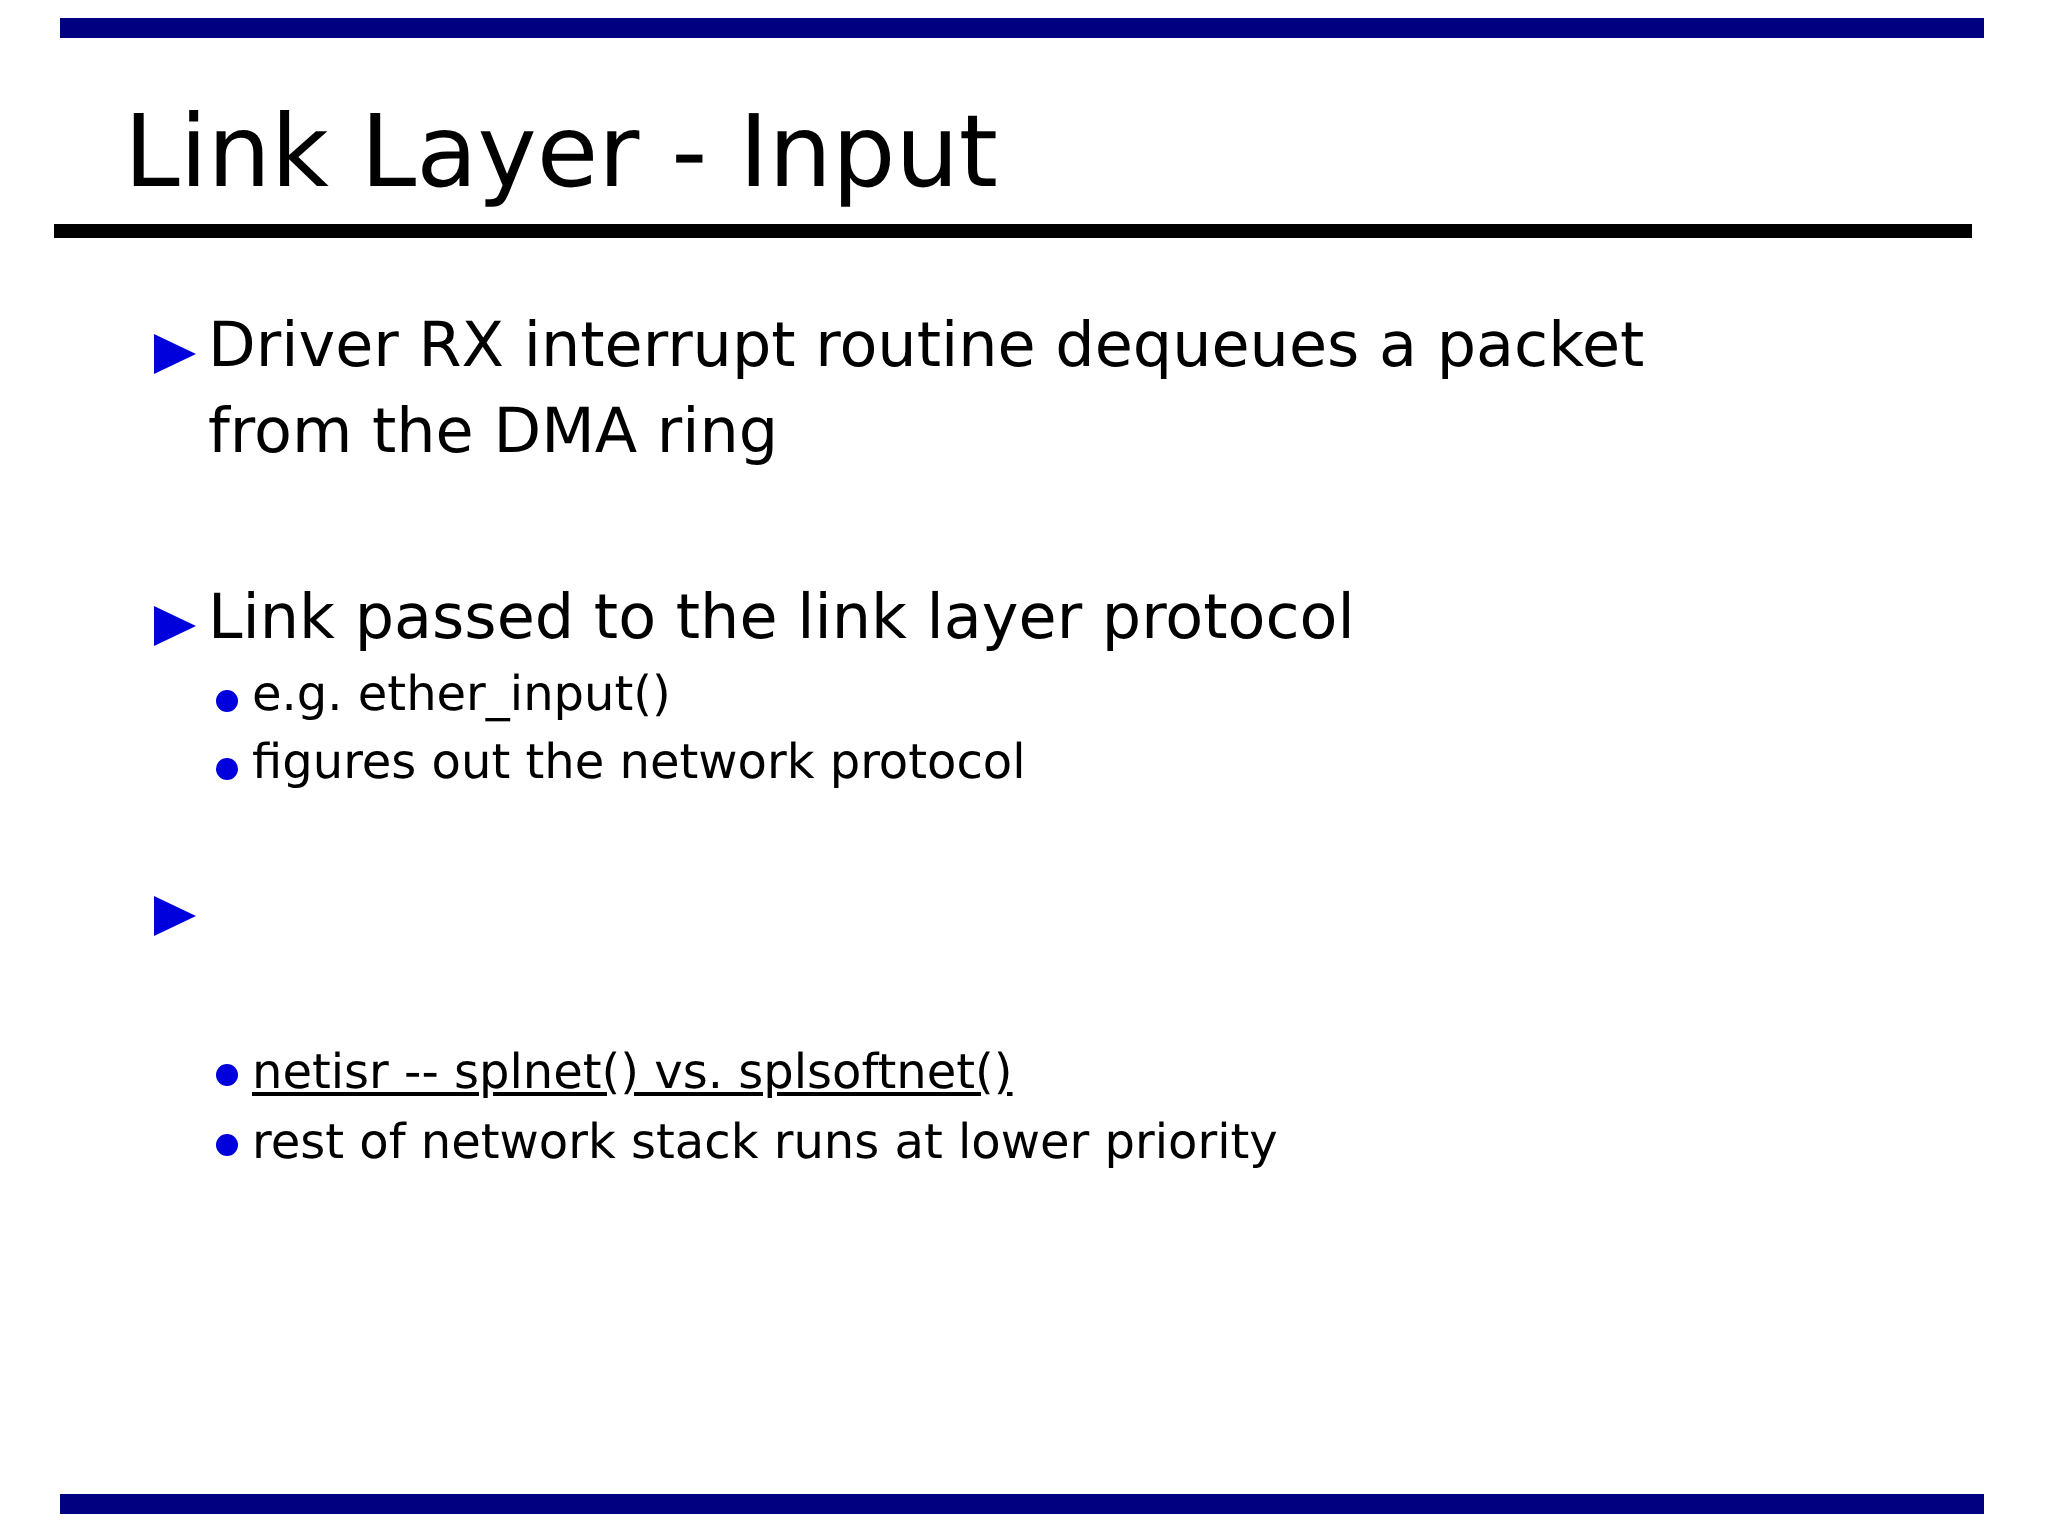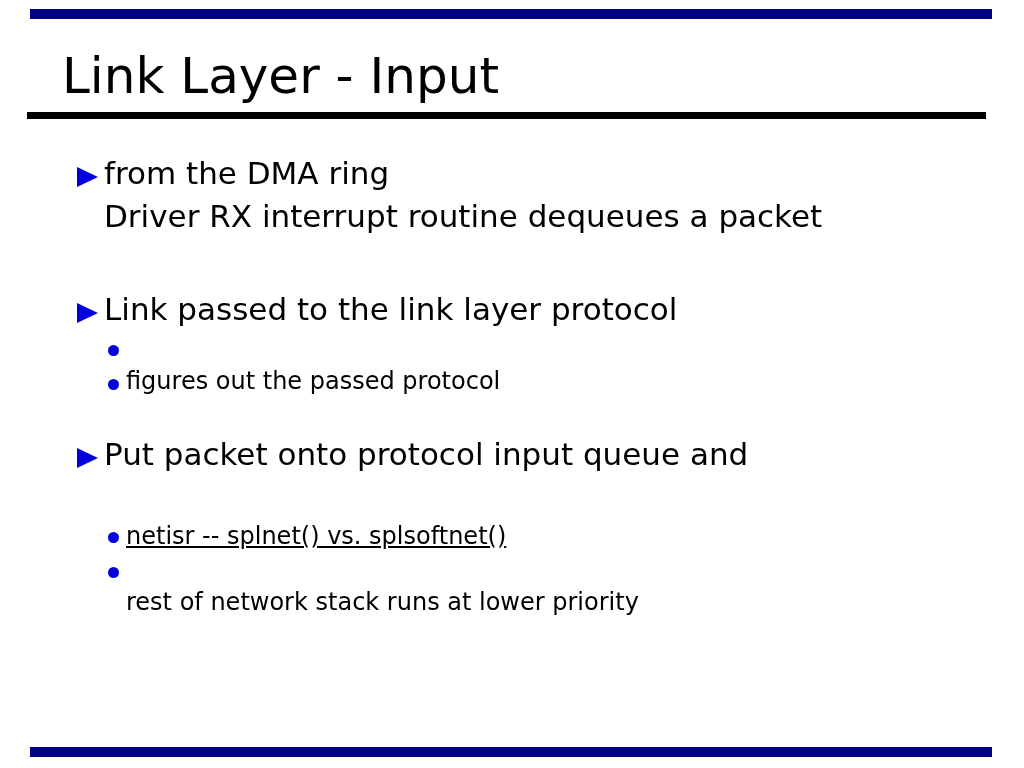--- a/index.html
+++ b/index.html
@@ -54,8 +54,8 @@
 
   <div class="tri" style="top:167px;"></div>
   <div class="bullet-text" style="left:104px; top:152px;">
+    <div class="line">Driver RX interrupt routine dequeues a packet</div>
     <div class="line">from the DMA ring</div>
-    <div class="line">Driver RX interrupt routine dequeues a packet</div>
   </div>
 
   <div class="tri" style="top:303px;"></div>

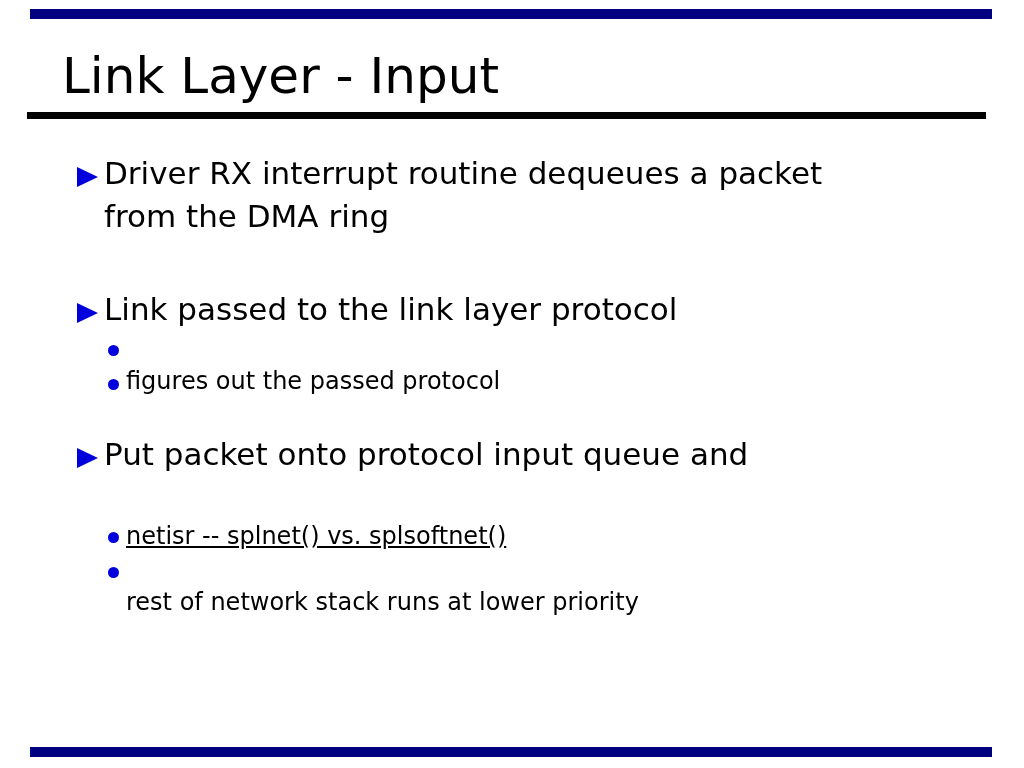--- a/index.html
+++ b/index.html
@@ -63,6 +63,7 @@
     <div class="line">Link passed to the link layer protocol</div>
   </div>
   <div class="dot" style="top:345px;"></div>
+  <div class="sub-text" style="top:330px;">e.g. ether_input()</div>
   <div class="dot" style="top:379px;"></div>
   <div class="sub-text" style="top:364px;">figures out the passed protocol</div>
 

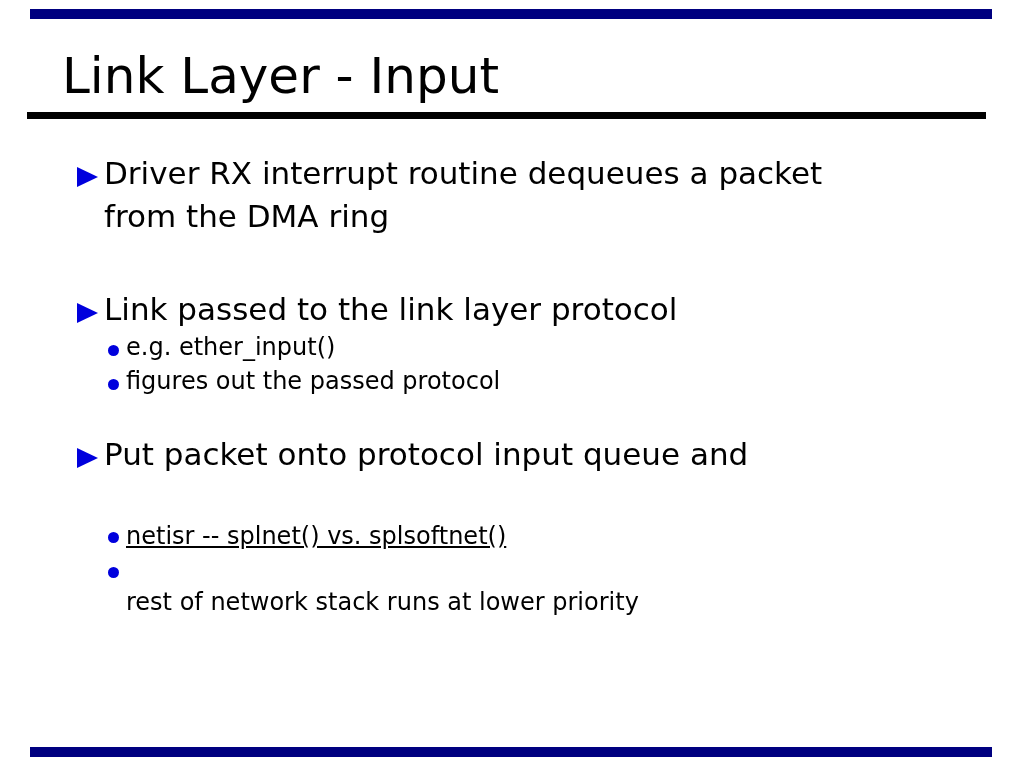--- a/index.html
+++ b/index.html
@@ -65,7 +65,7 @@
   <div class="dot" style="top:345px;"></div>
   <div class="sub-text" style="top:330px;">e.g. ether_input()</div>
   <div class="dot" style="top:379px;"></div>
-  <div class="sub-text" style="top:364px;">figures out the passed protocol</div>
+  <div class="sub-text" style="top:364px;">figures out the network protocol</div>
 
   <div class="tri" style="top:448px;"></div>
   <div class="bullet-text" style="left:104px; top:433px;">

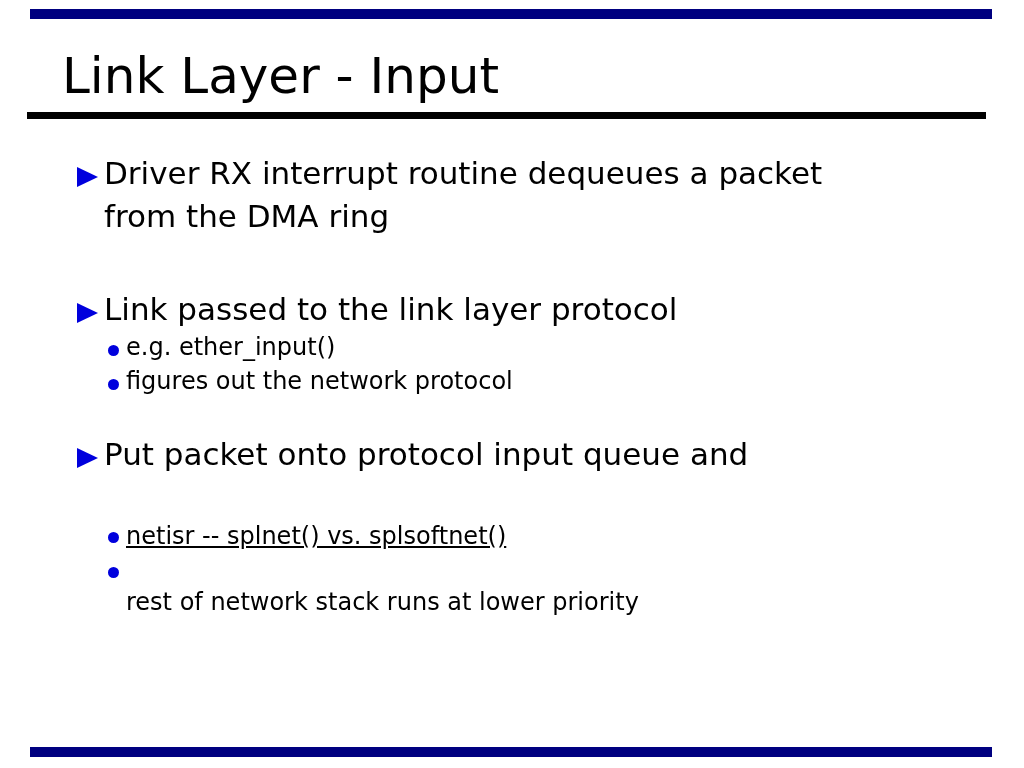--- a/index.html
+++ b/index.html
@@ -69,7 +69,6 @@
 
   <div class="tri" style="top:448px;"></div>
   <div class="bullet-text" style="left:104px; top:433px;">
-    <div class="line">Put packet onto protocol input queue and</div>
   </div>
   <div class="dot" style="top:532px;"></div>
   <div class="sub-text" style="top:519px;text-decoration:underline;">netisr -- splnet() vs. splsoftnet()</div>

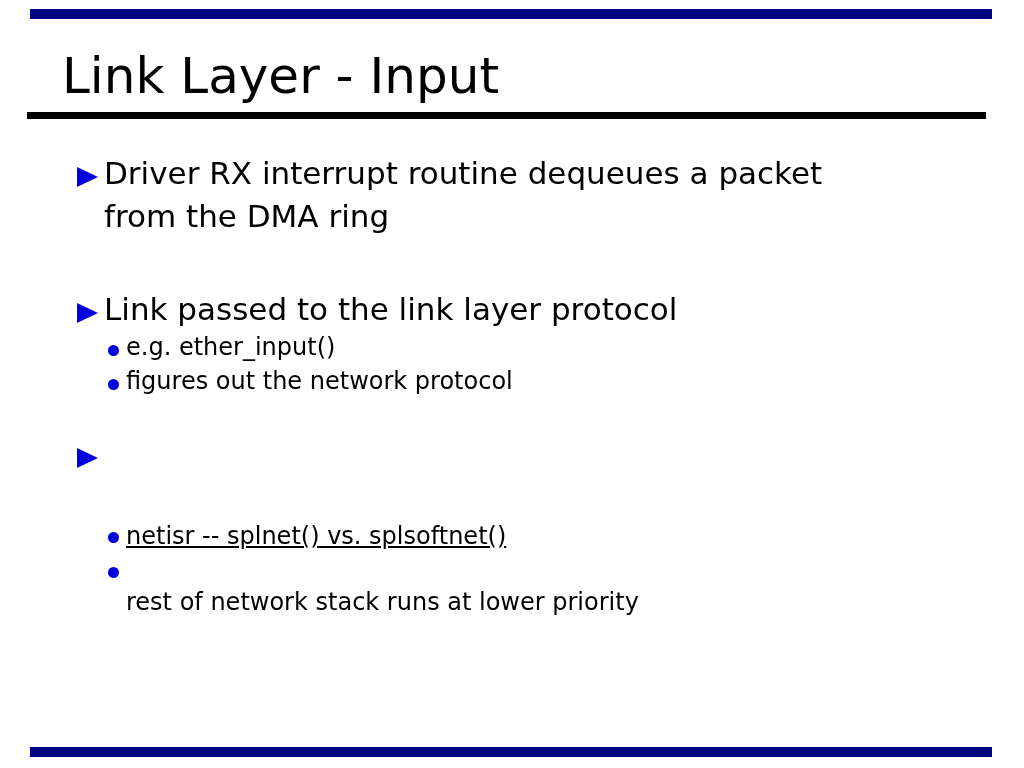--- a/index.html
+++ b/index.html
@@ -73,7 +73,7 @@
   <div class="dot" style="top:532px;"></div>
   <div class="sub-text" style="top:519px;text-decoration:underline;">netisr -- splnet() vs. splsoftnet()</div>
   <div class="dot" style="top:567px;"></div>
-  <div class="sub-text" style="top:585px;">rest of network stack runs at lower priority</div>
+  <div class="sub-text" style="top:554px;">rest of network stack runs at lower priority</div>
 
   <div id="bottom-bar" class="accent-bar"></div>
 

